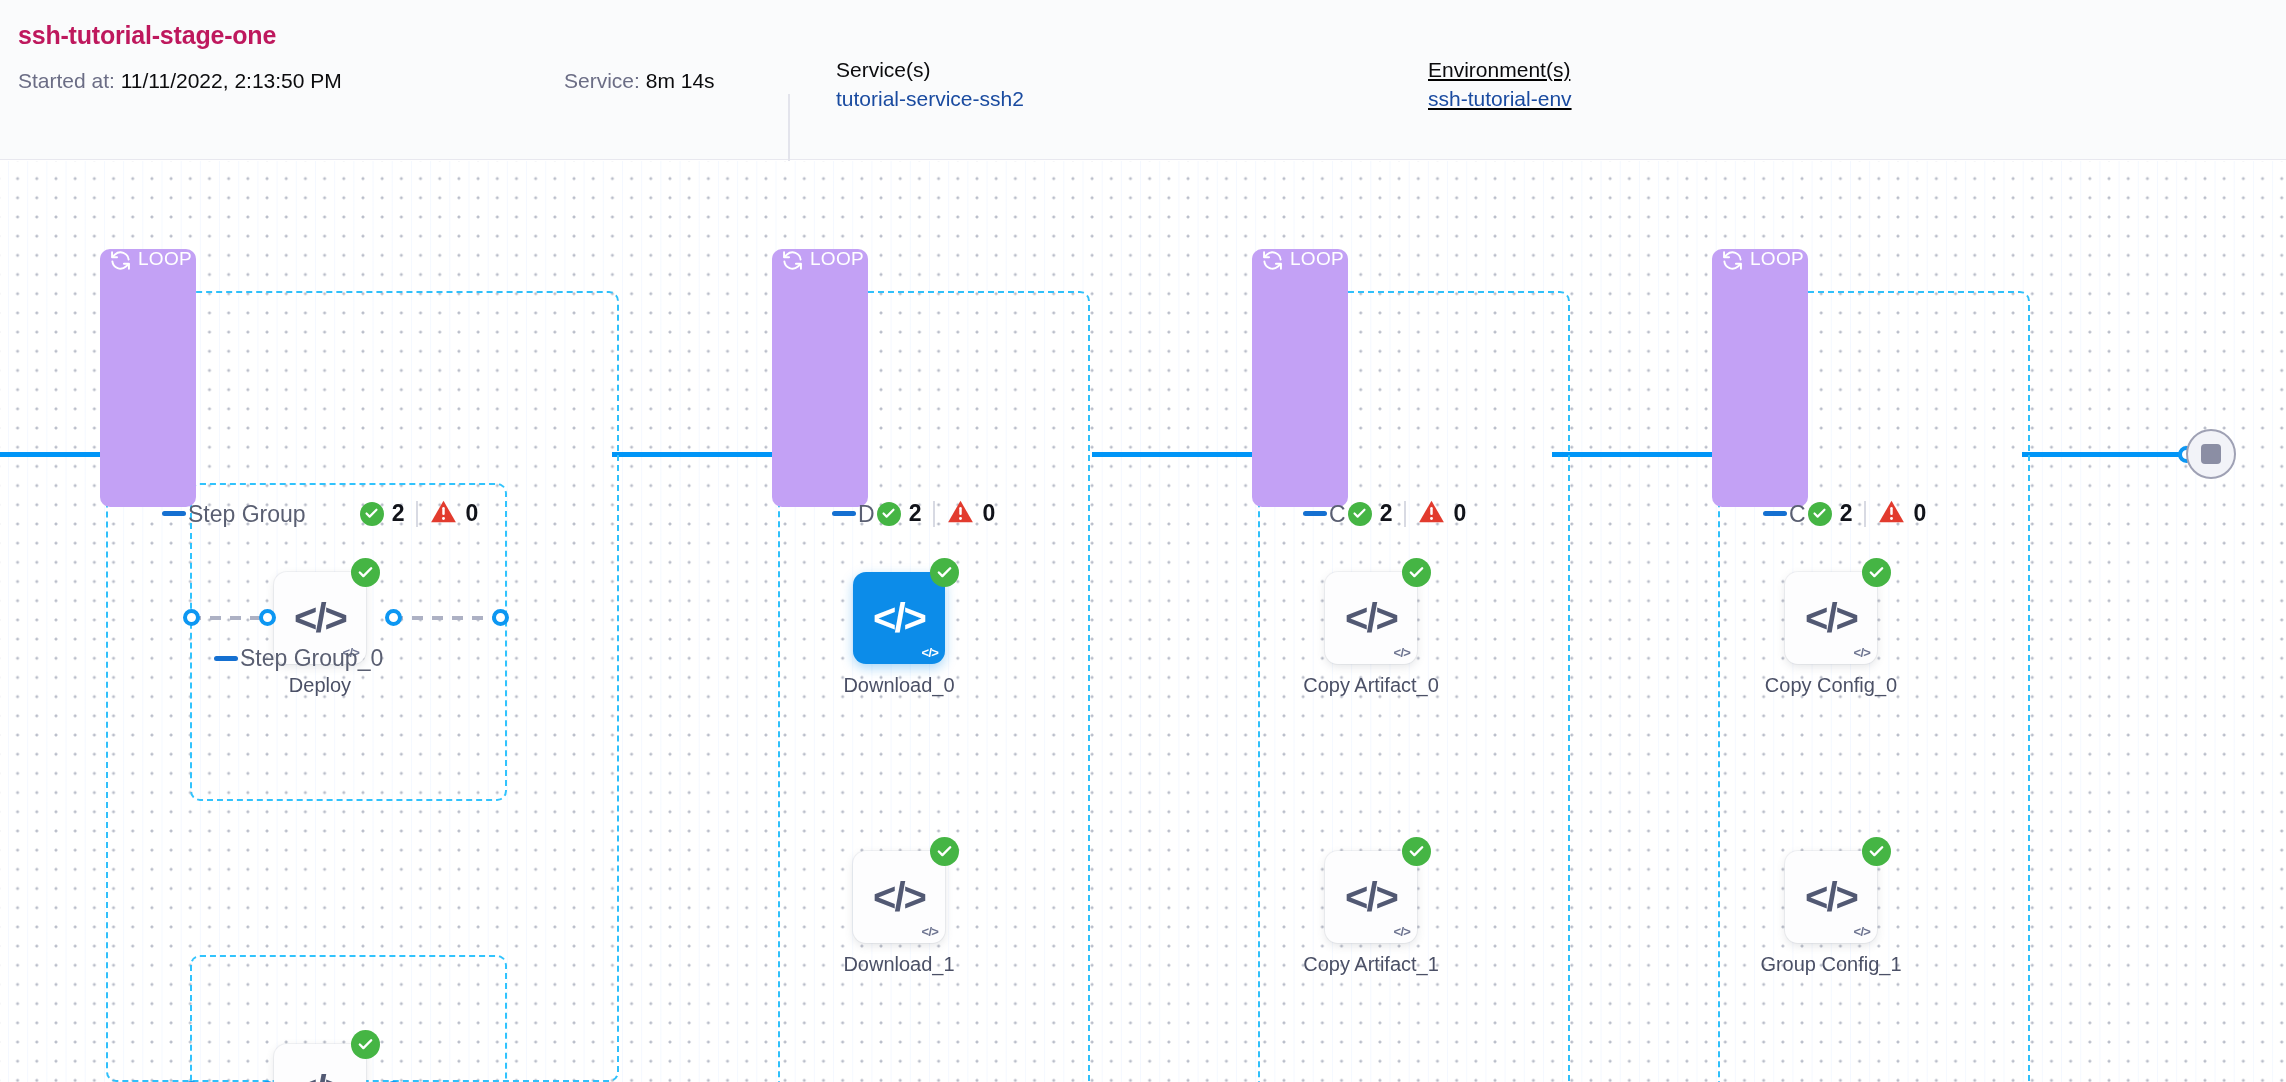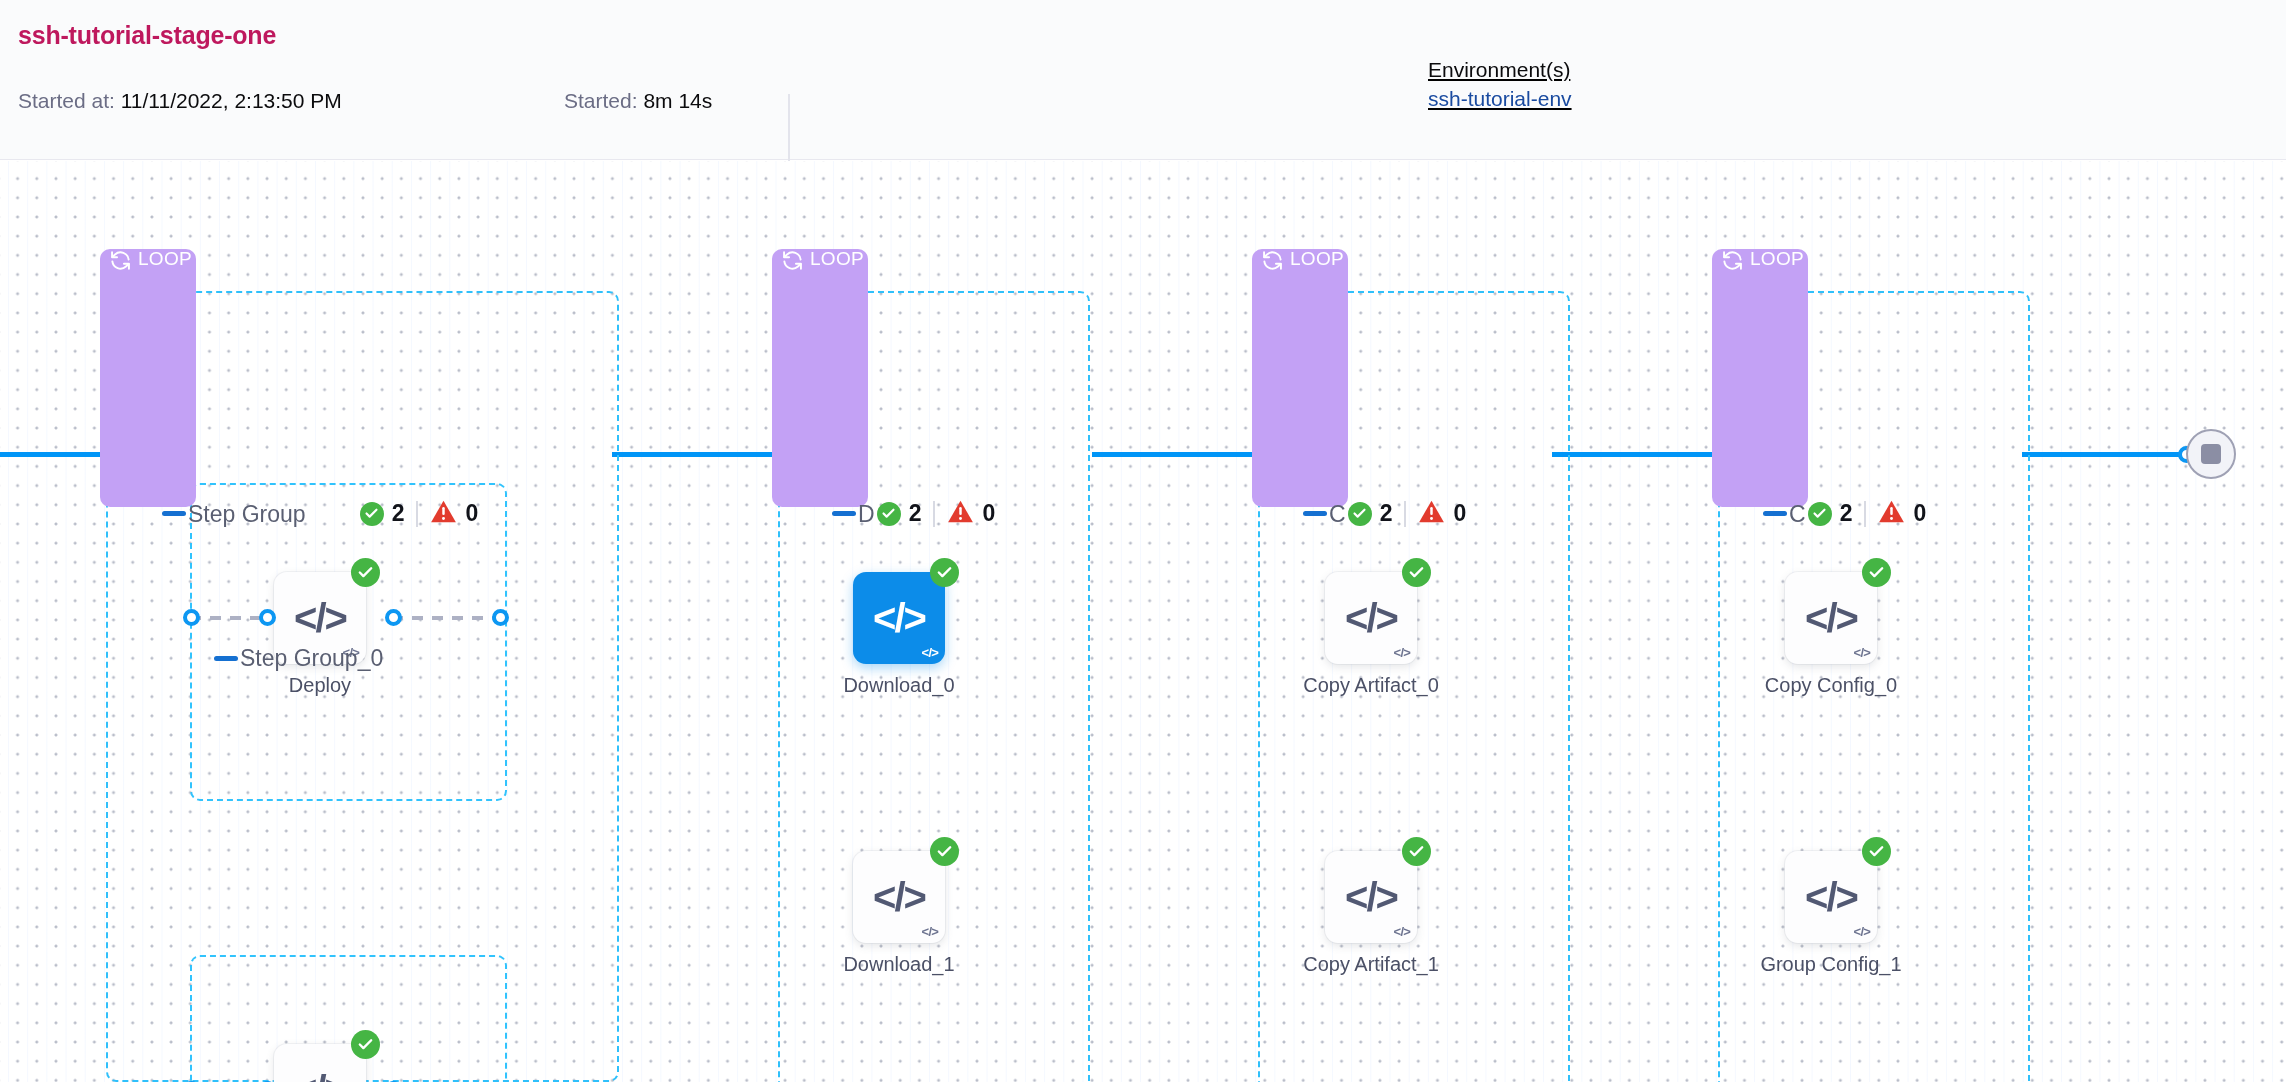--- a/index.html
+++ b/index.html
@@ -29,7 +29,7 @@
     height: 60px;
   }
   .meta-block { position: absolute; top: 0; }
-  .meta-inline { font-size: 21px; line-height: 30px; white-space: nowrap; margin-top: 20px; }
+  .meta-inline { font-size: 21px; line-height: 30px; white-space: nowrap; }
   .meta-key { color: #6b6d85; }
   .meta-val-dark { color: #0b0b0d; }
   .meta-label {

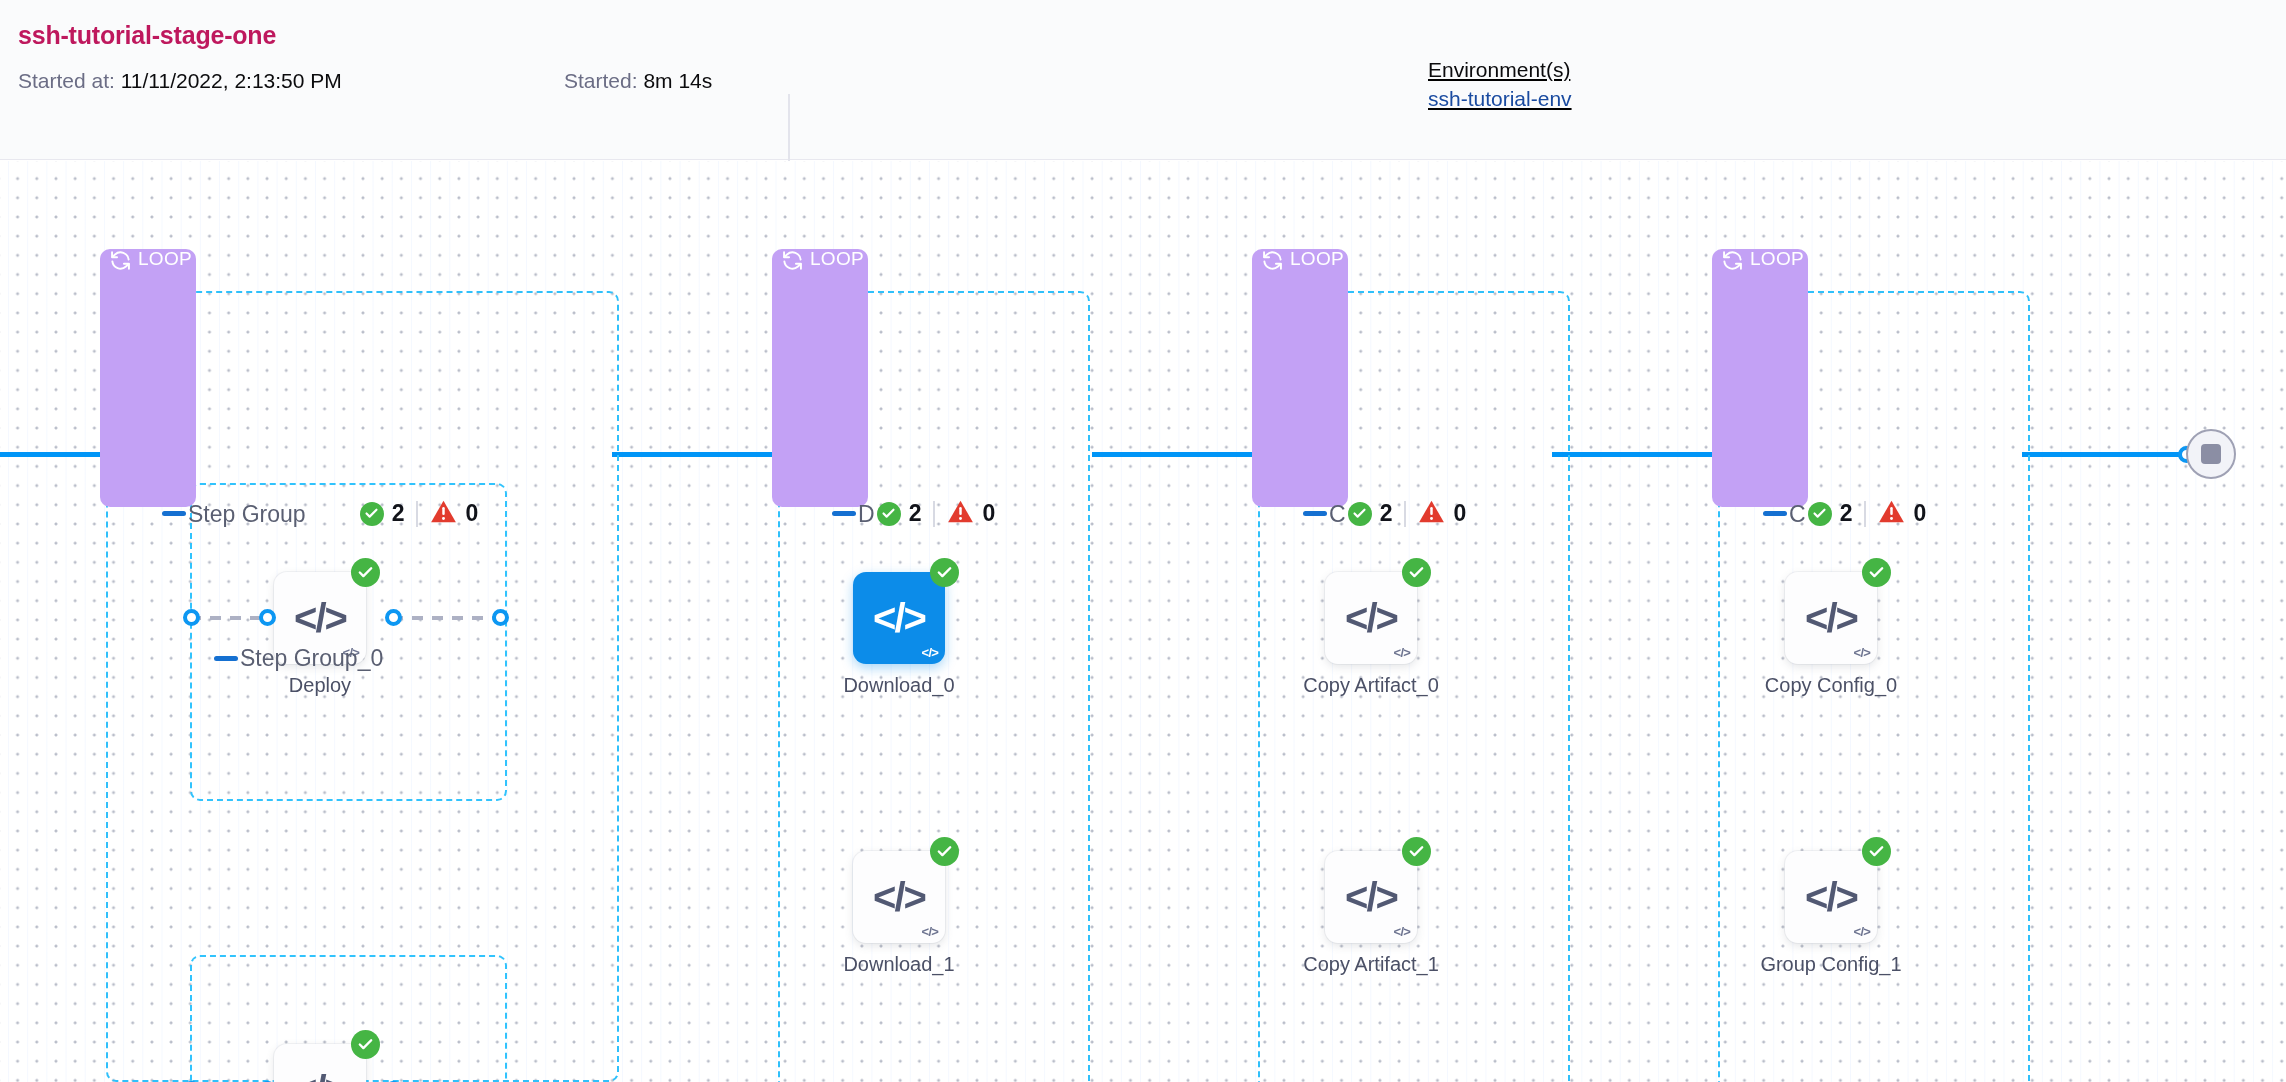--- a/index.html
+++ b/index.html
@@ -205,7 +205,7 @@
 
     <div class="meta-block" style="left:546px;top:2px;">
       <div class="meta-inline">
-        <span class="meta-key">Started:</span>
+        <span class="meta-key">Service:</span>
         <span class="meta-val-dark">8m 14s</span>
       </div>
     </div>

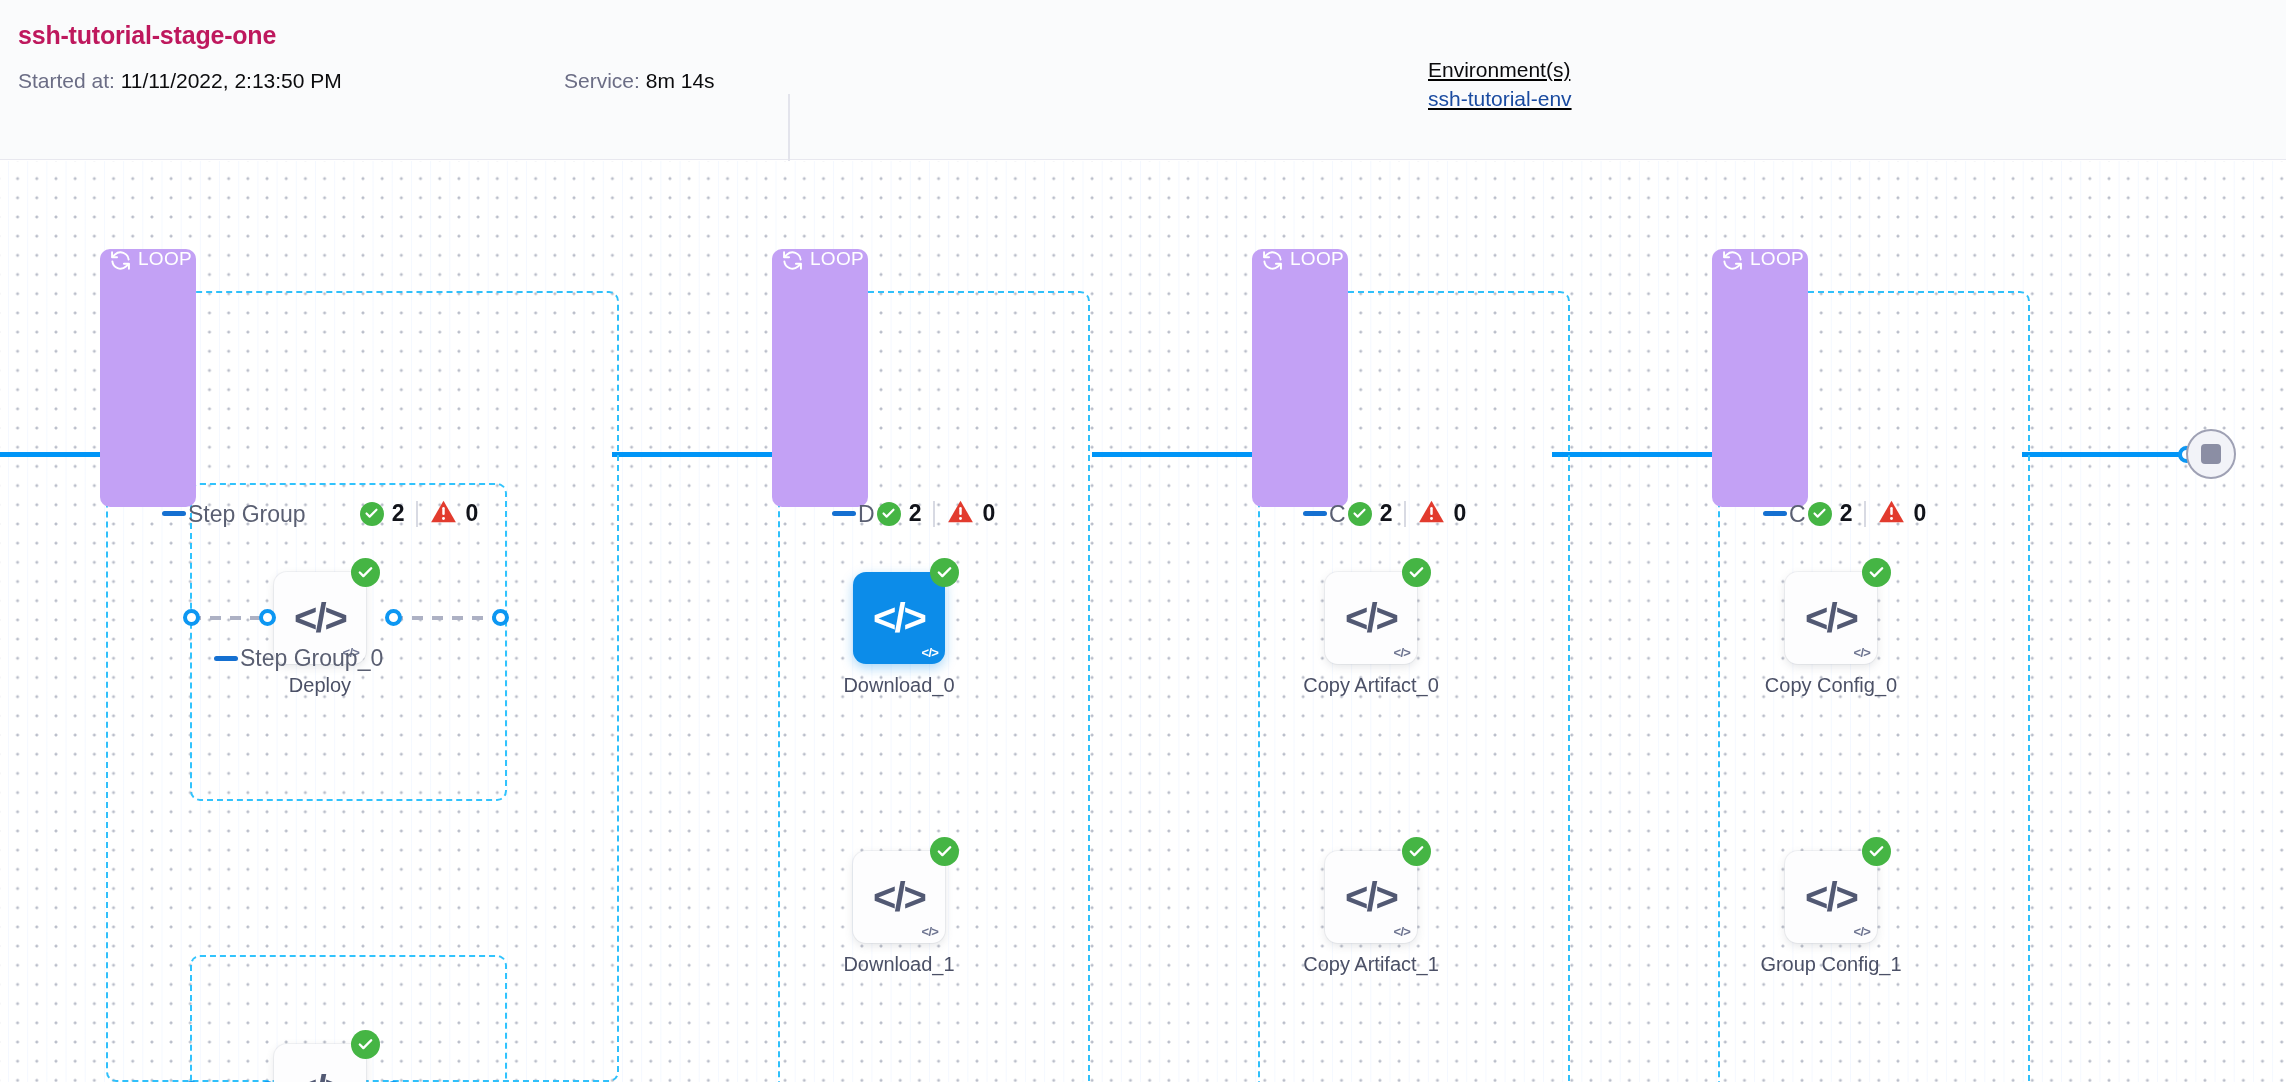--- a/index.html
+++ b/index.html
@@ -212,6 +212,10 @@
 
     <div id="hdr-divider"></div>
 
+    <div class="meta-block" style="left:818px;top:-8px;">
+      <div class="meta-label">Service(s)</div>
+      <div class="meta-link">tutorial-service-ssh2</div>
+    </div>
 
     <div class="meta-block" style="left:1410px;top:-8px;text-decoration:underline;">
       <div class="meta-label">Environment(s)</div>

